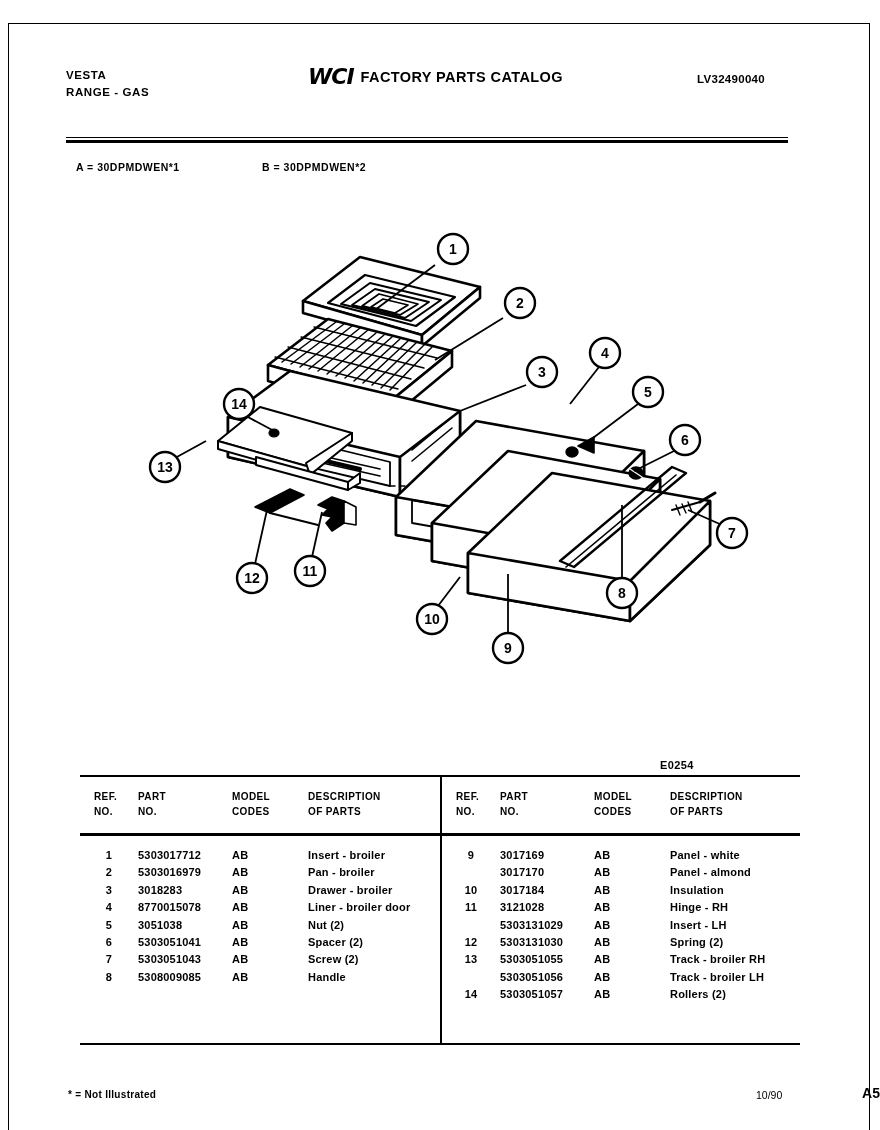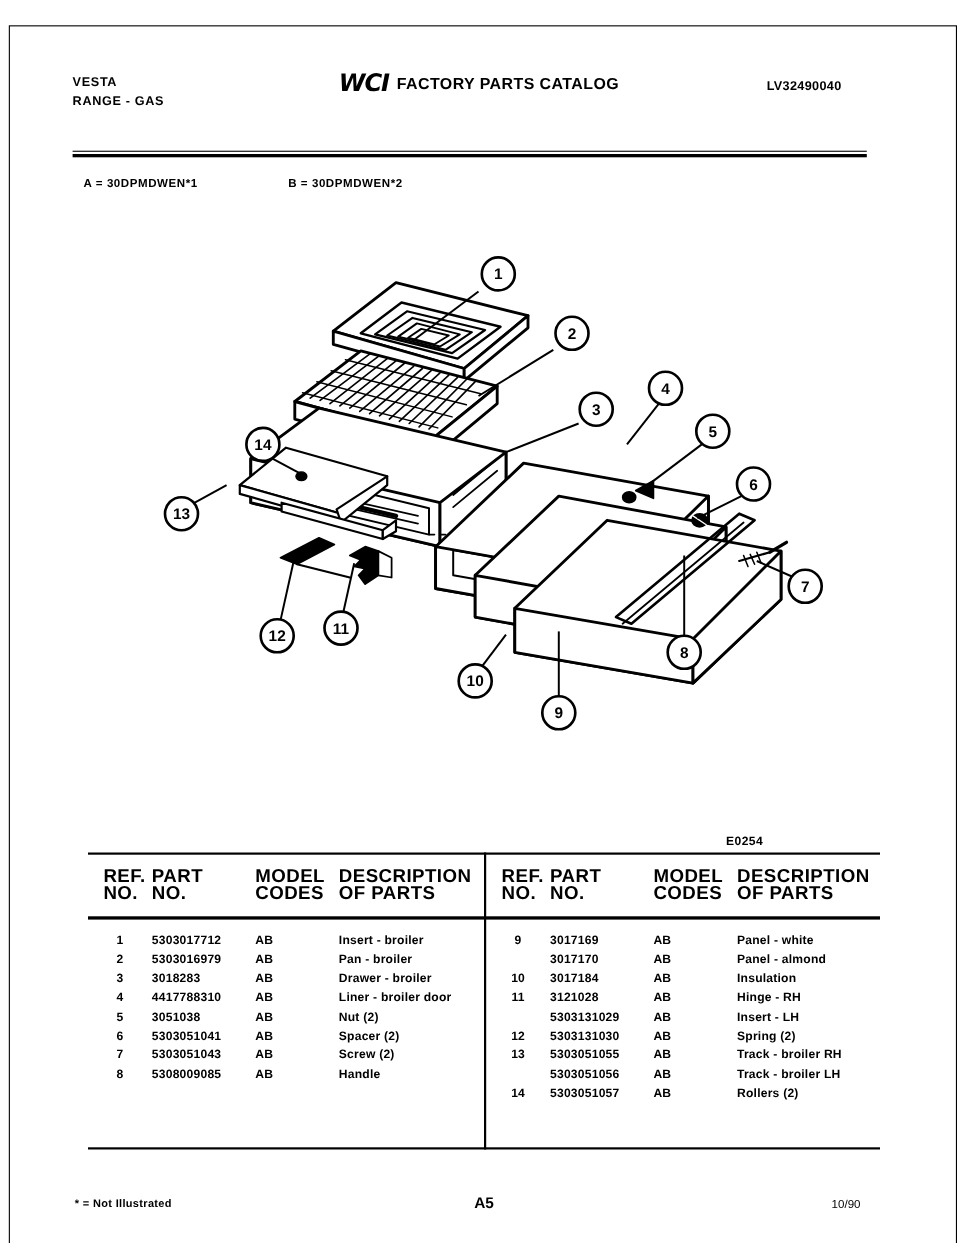--- a/index.html
+++ b/index.html
@@ -46,7 +46,7 @@
   .col-left{left:0;}
   .col-right{left:362px;}
 
-  .hd{position:absolute;font-size:17px;font-weight:bold;letter-spacing:.4px;line-height:15px;top:14px;}
+  .hd{position:absolute;font-size:10px;font-weight:bold;letter-spacing:.4px;line-height:15px;top:14px;}
   .hd-ref{left:14px;}
   .hd-part{left:58px;}
   .hd-model{left:152px;}

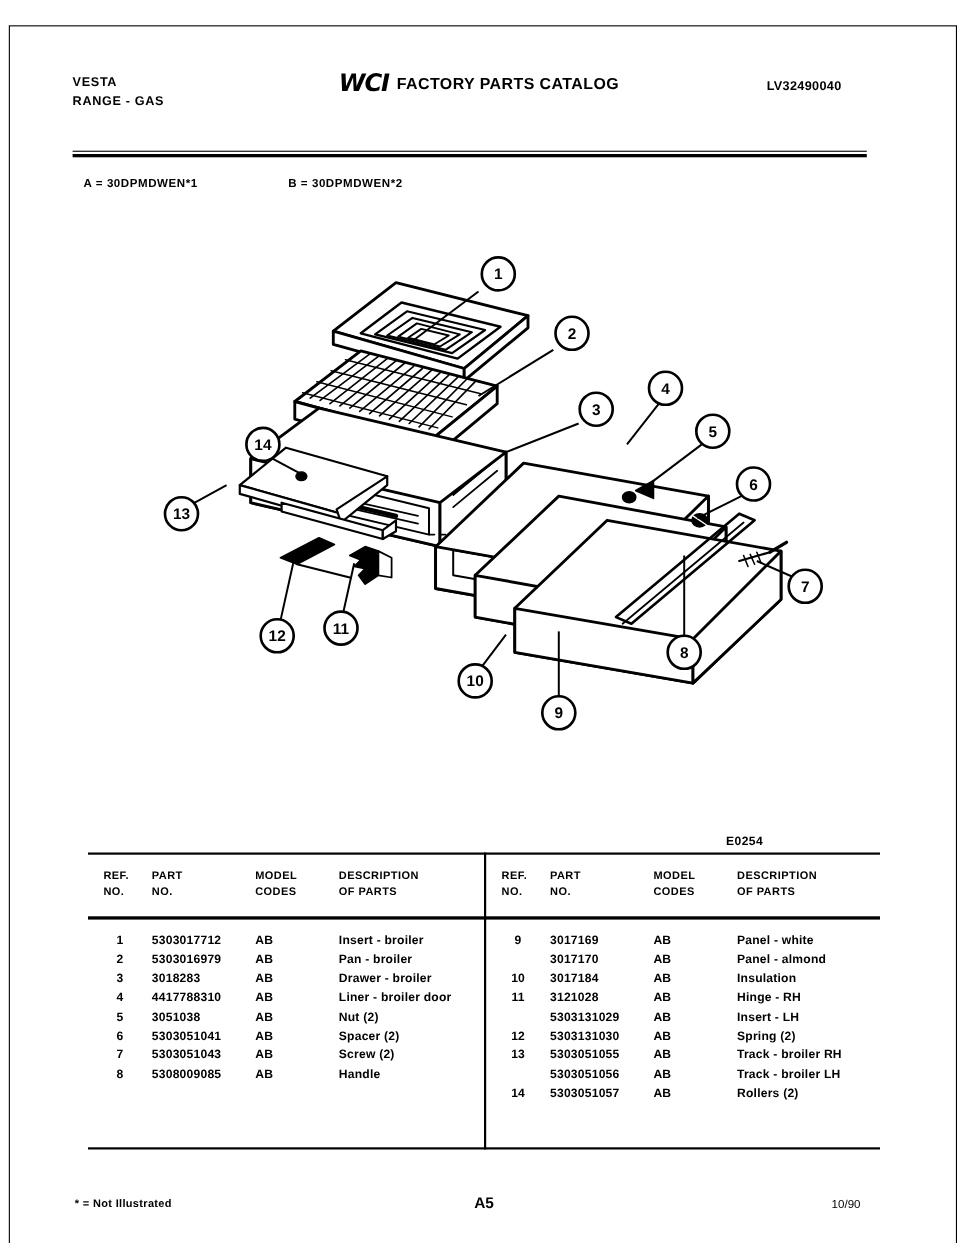--- a/index.html
+++ b/index.html
@@ -326,7 +326,7 @@
           </div>
           <div class="row">
             <span class="c-ref">4</span>
-            <span class="c-part">4417788310</span>
+            <span class="c-part">8770015078</span>
             <span class="c-model">AB</span>
             <span class="c-desc">Liner - broiler door</span>
           </div>

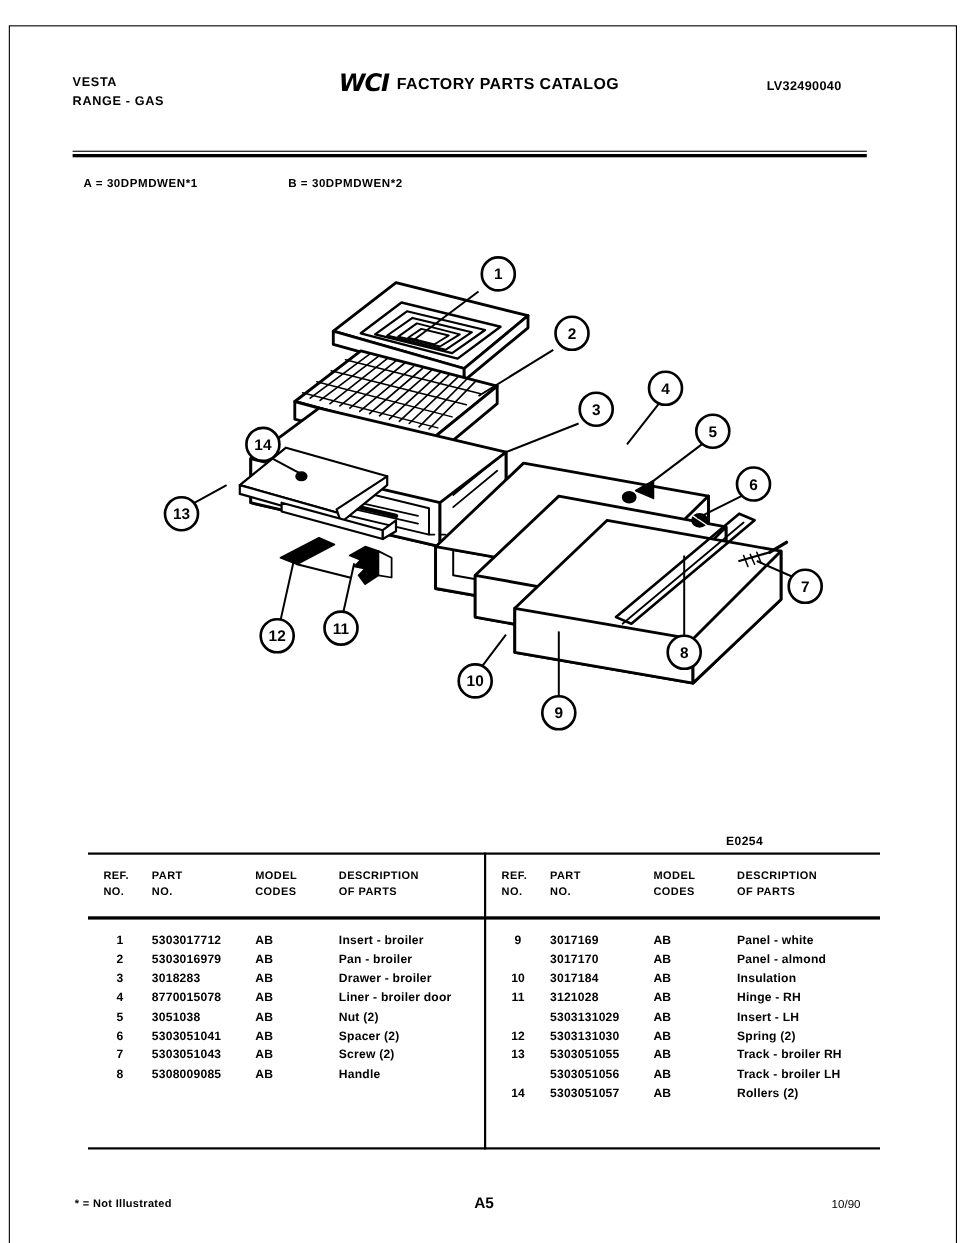--- a/index.html
+++ b/index.html
@@ -61,7 +61,7 @@
 
   
   .ft-note{position:absolute;left:68px;top:1074px;font-size:10px;font-weight:bold;letter-spacing:.3px;}
-  .ft-page{position:absolute;left:0;top:1070px;width:880px;text-align:center;font-size:14px;font-weight:bold;}
+  .ft-page{position:absolute;left:0;top:1070px;width:880px;text-align:right;font-size:14px;font-weight:bold;}
   .ft-date{position:absolute;left:756px;top:1074px;font-size:10.5px;font-weight:normal;}
 
   svg text{font-family:"Liberation Sans",sans-serif;font-weight:bold;}

